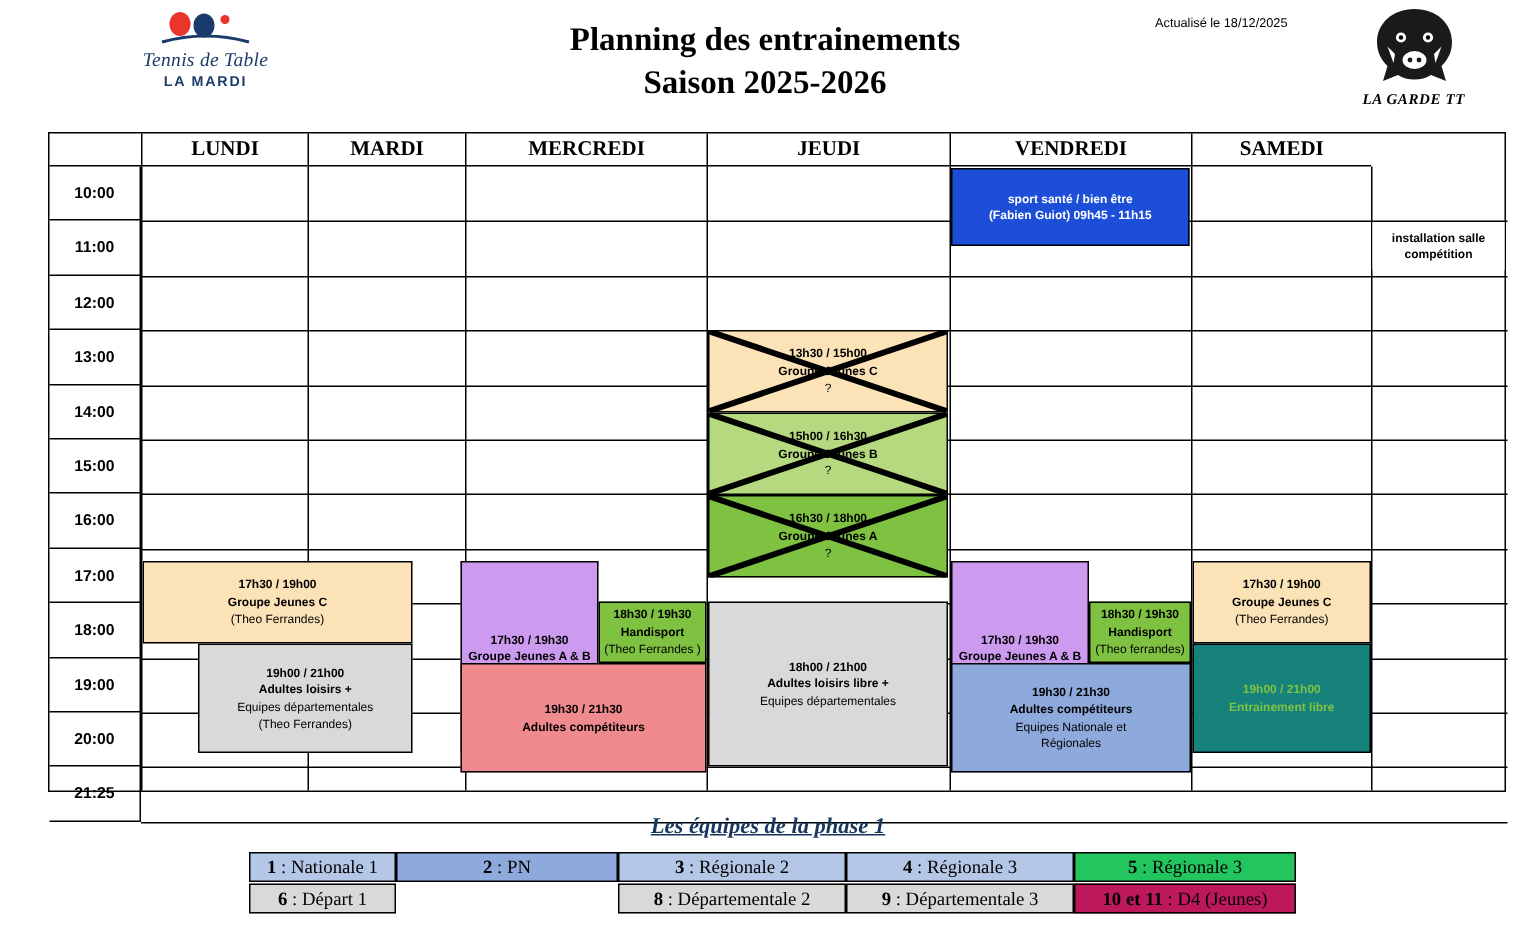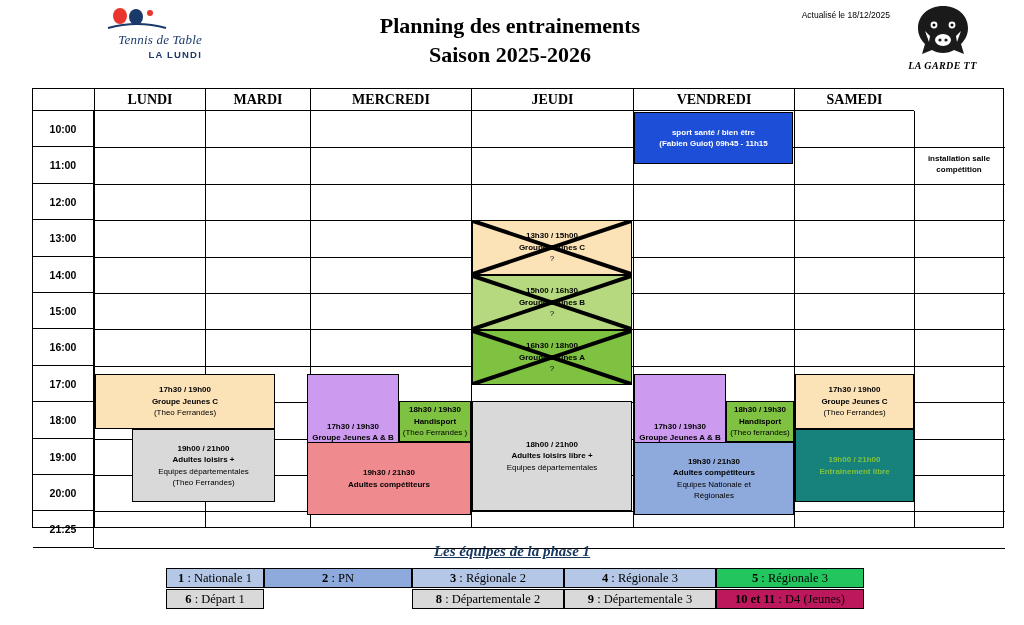--- a/index.html
+++ b/index.html
@@ -76,7 +76,7 @@
     left: 770px; top: 10px;
     width: 120px;
     font-size: 8.5px;
-    text-align: right;
+    text-align: left;
     color: #000;
   }
   .logo-right {

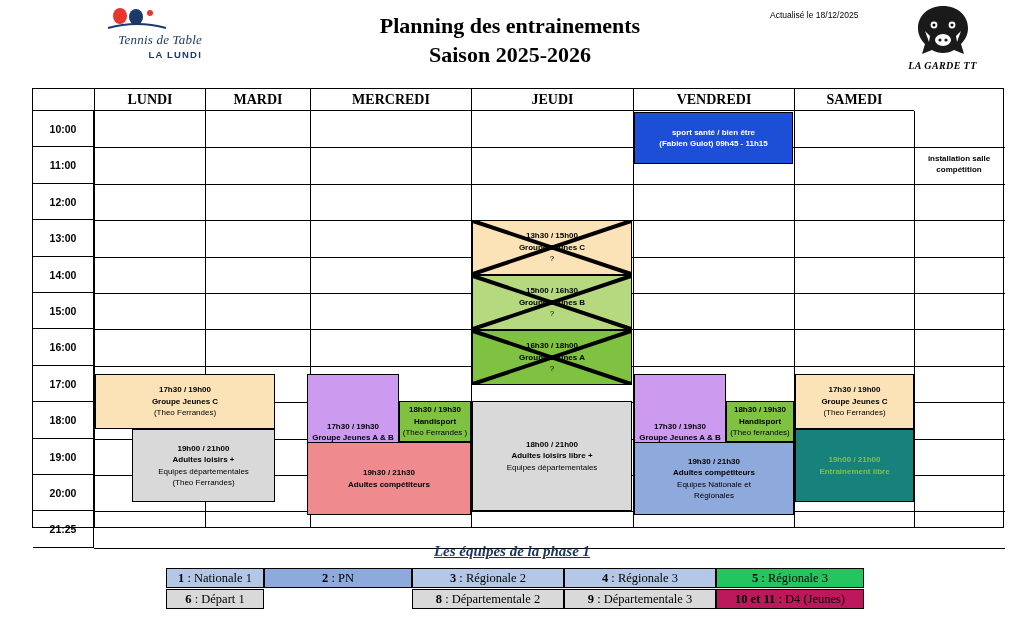--- a/index.html
+++ b/index.html
@@ -31,7 +31,7 @@
     position: absolute;
     left: 72px; top: 6px;
     width: 130px; height: 72px;
-    text-align: right;
+    text-align: center;
   }
   .logo-left .ll-title {
     font-family: "Liberation Serif", serif;

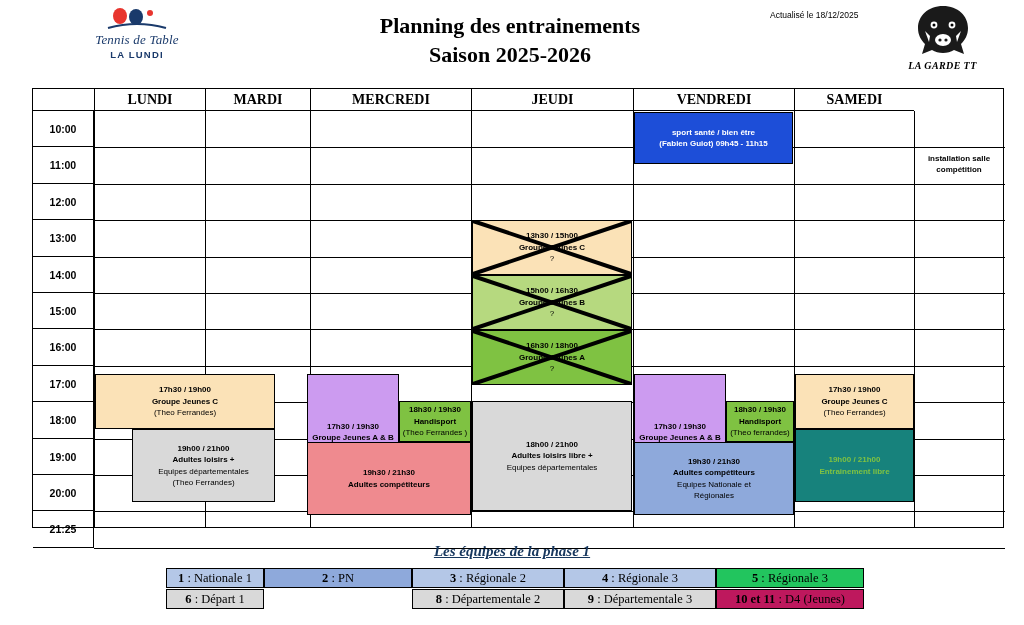--- a/index.html
+++ b/index.html
@@ -225,7 +225,7 @@
         <path d="M2 20 Q31 12 60 20" stroke="#1a3a6b" stroke-width="2" fill="none"></path>
       </svg>
       <div class="ll-title">Tennis de Table</div>
-      <div class="ll-sub">LA LUNDI</div>
+      <div class="ll-sub">LA MARDI</div>
     </div>
 
     <div class="title-block">

